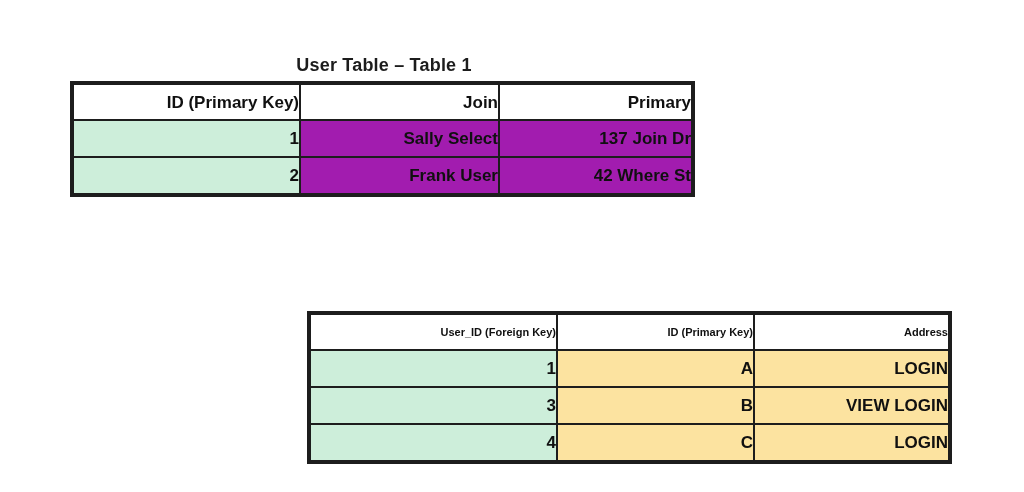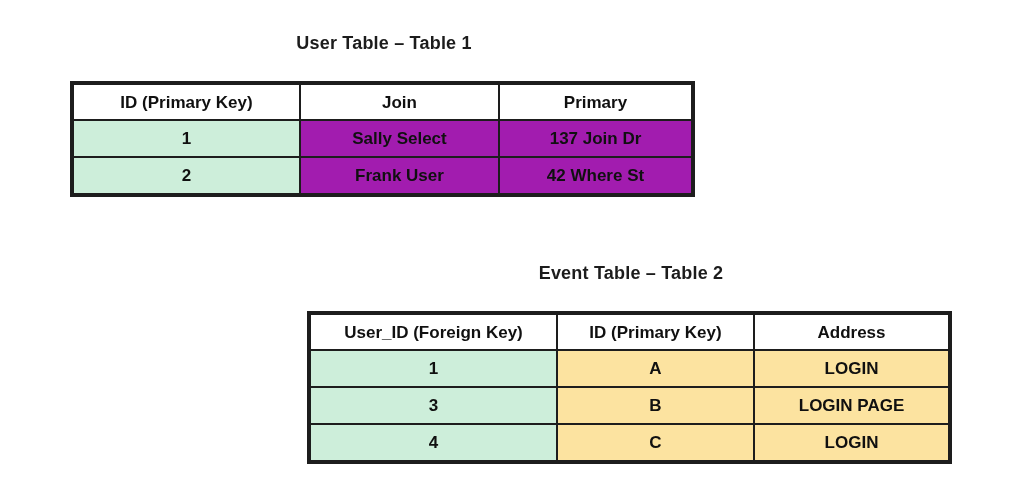--- a/index.html
+++ b/index.html
@@ -31,6 +31,7 @@
     white-space: nowrap;
     text-align: center;
     transform: translateX(-50%);
+    margin-top: 22px;
   }
   #title-user-table { left: 384px; top: 33px; }
   #title-event-table { left: 631px; top: 263px; }

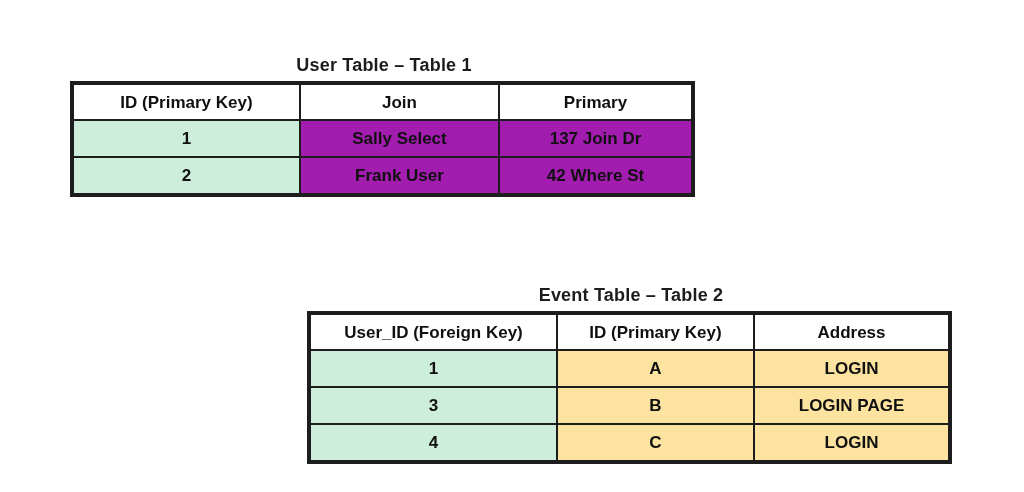--- a/index.html
+++ b/index.html
@@ -48,7 +48,7 @@
     border: 2px solid #1d1d1d;
     font-size: 17px;
     font-weight: bold;
-    text-align: center;
+    text-align: right;
     vertical-align: middle;
     padding: 0;
     color: #101010;

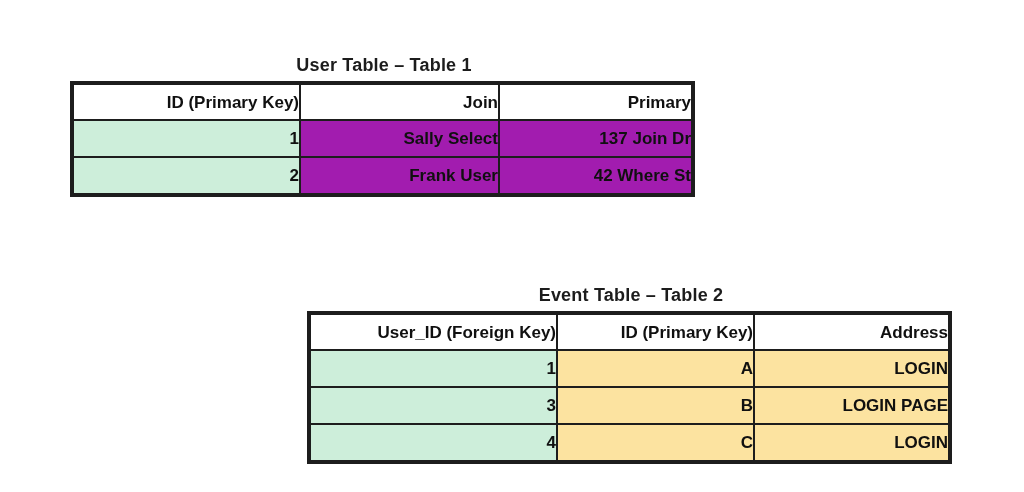--- a/index.html
+++ b/index.html
@@ -124,7 +124,6 @@
     </tbody>
   </table>
 
-  <div class="table-title" id="title-event-table">Event Table – Table 2</div>
 
   <table class="db-table" id="event-table">
     <colgroup>

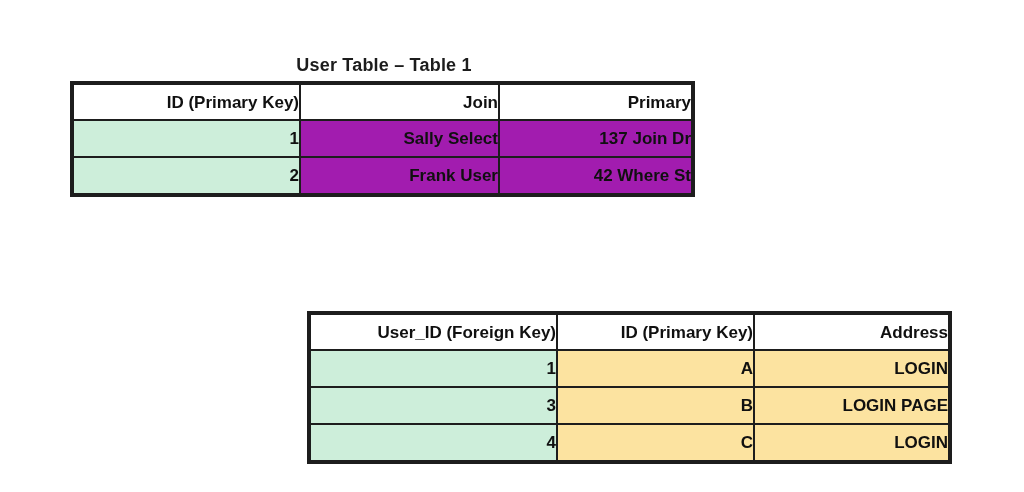--- a/index.html
+++ b/index.html
@@ -78,7 +78,7 @@
     top: 311px;
     width: 645px;
   }
-  #event-table th { height: 34px; font-size: 17px; }
+  #event-table th { height: 34px; font-size: 11px; }
   #event-table td { height: 35px; }
   #event-table col.c-userid { width: 248px; }
   #event-table col.c-id     { width: 197px; }

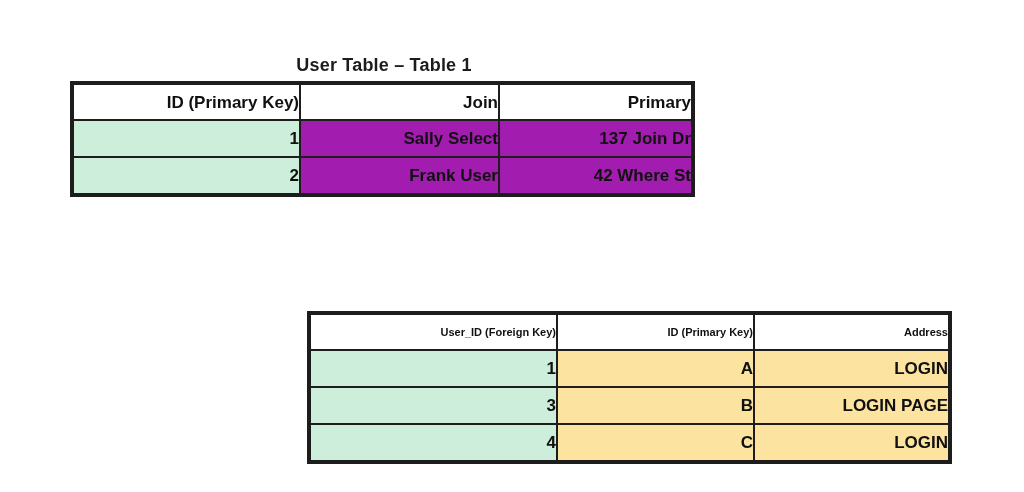--- a/index.html
+++ b/index.html
@@ -147,7 +147,7 @@
       <tr>
         <td class="fill-green">3</td>
         <td class="fill-yellow">B</td>
-        <td class="fill-yellow">LOGIN PAGE</td>
+        <td class="fill-yellow">VIEW LOGIN</td>
       </tr>
       <tr>
         <td class="fill-green">4</td>

